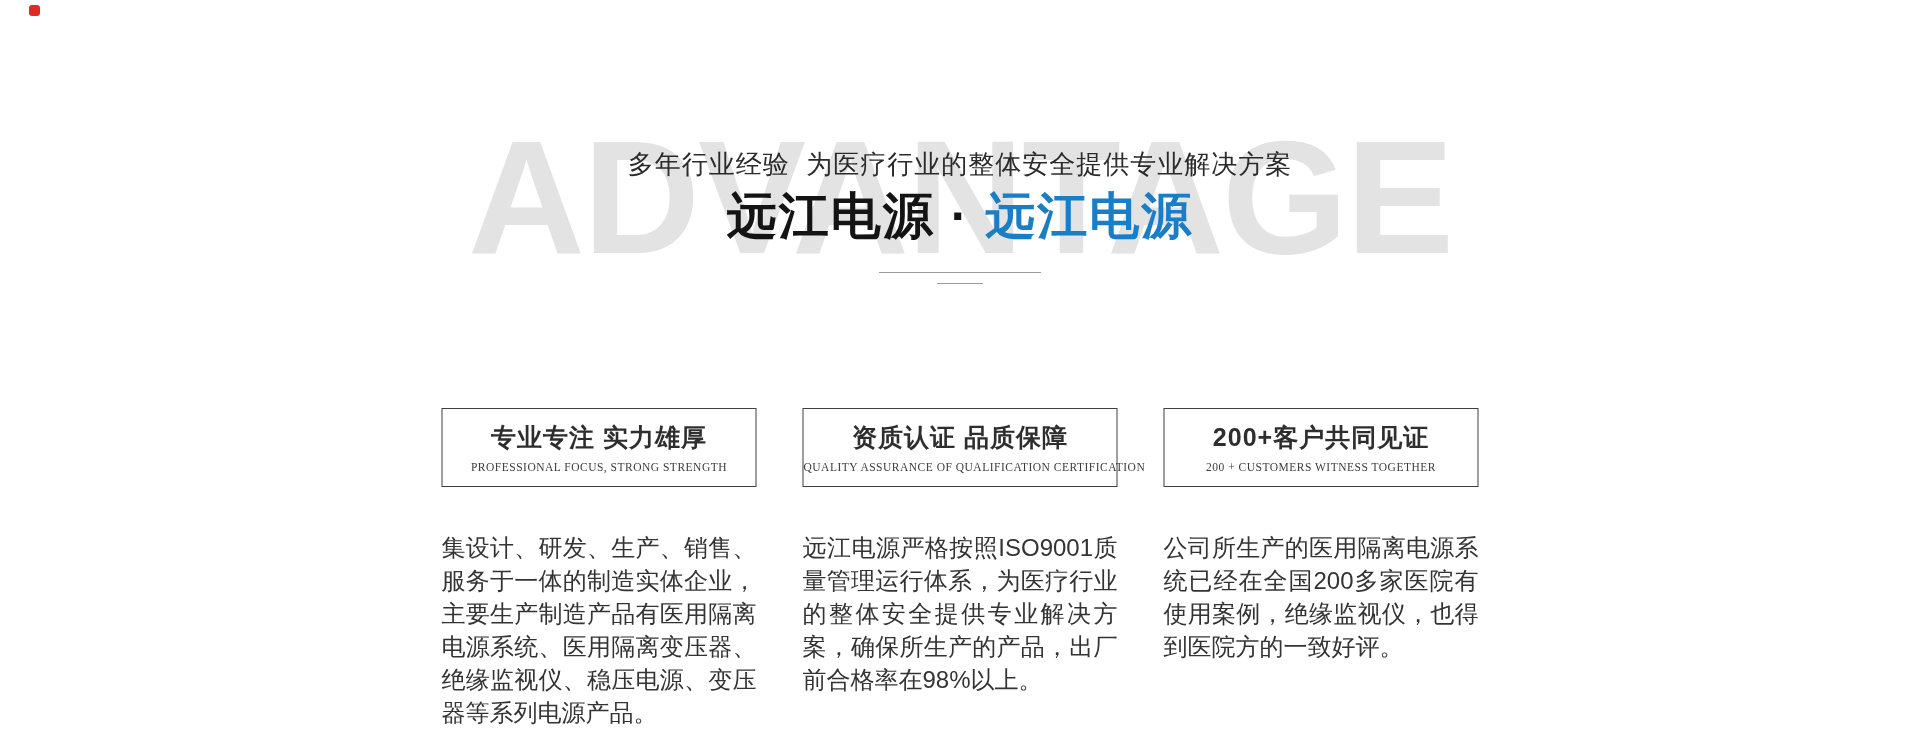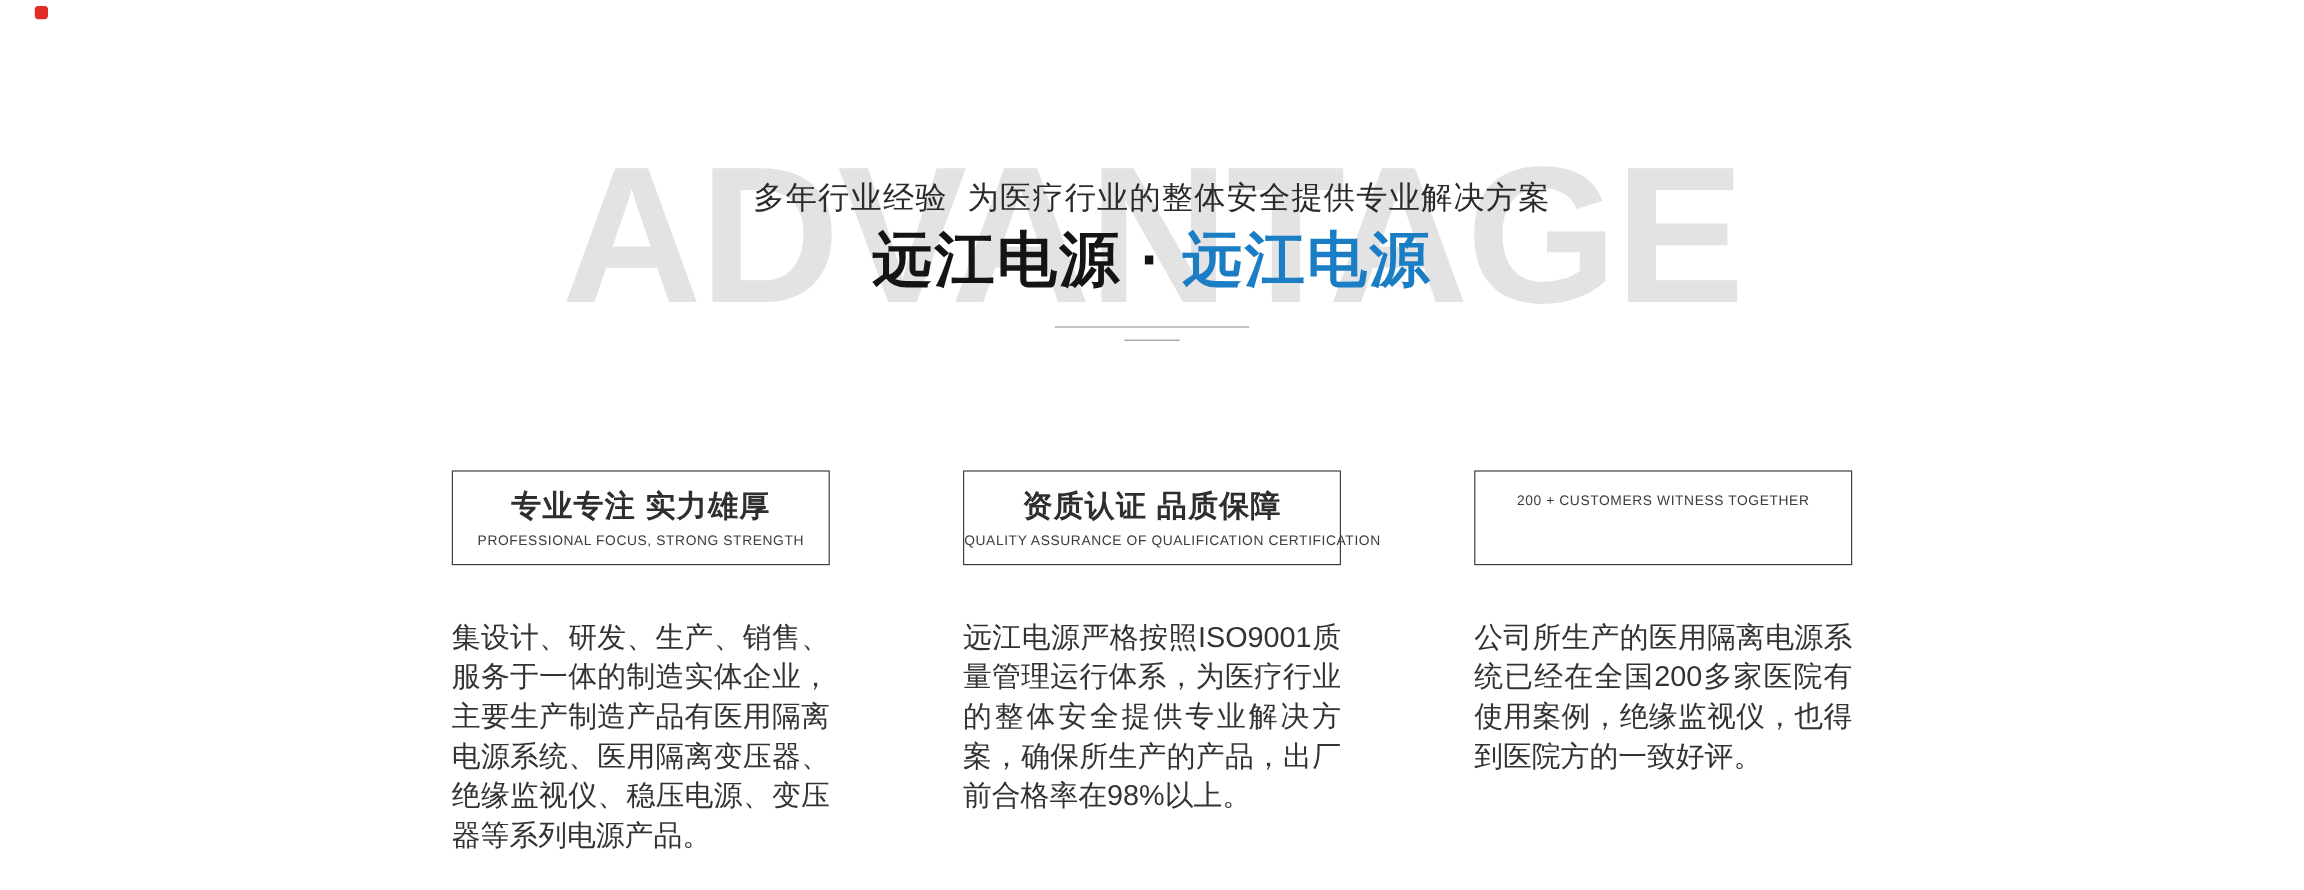--- a/index.html
+++ b/index.html
@@ -68,11 +68,11 @@
   .divider-short { top: 283px; width: 46px; }
   .columns {
     position: absolute;
-    top: 392px;
+    top: 408px;
     left: 50%;
     transform: translateX(-50%);
     display: flex;
-    gap: 111px;
+    gap: 46px;
     z-index: 1;
   }
   .col { width: 315px; }

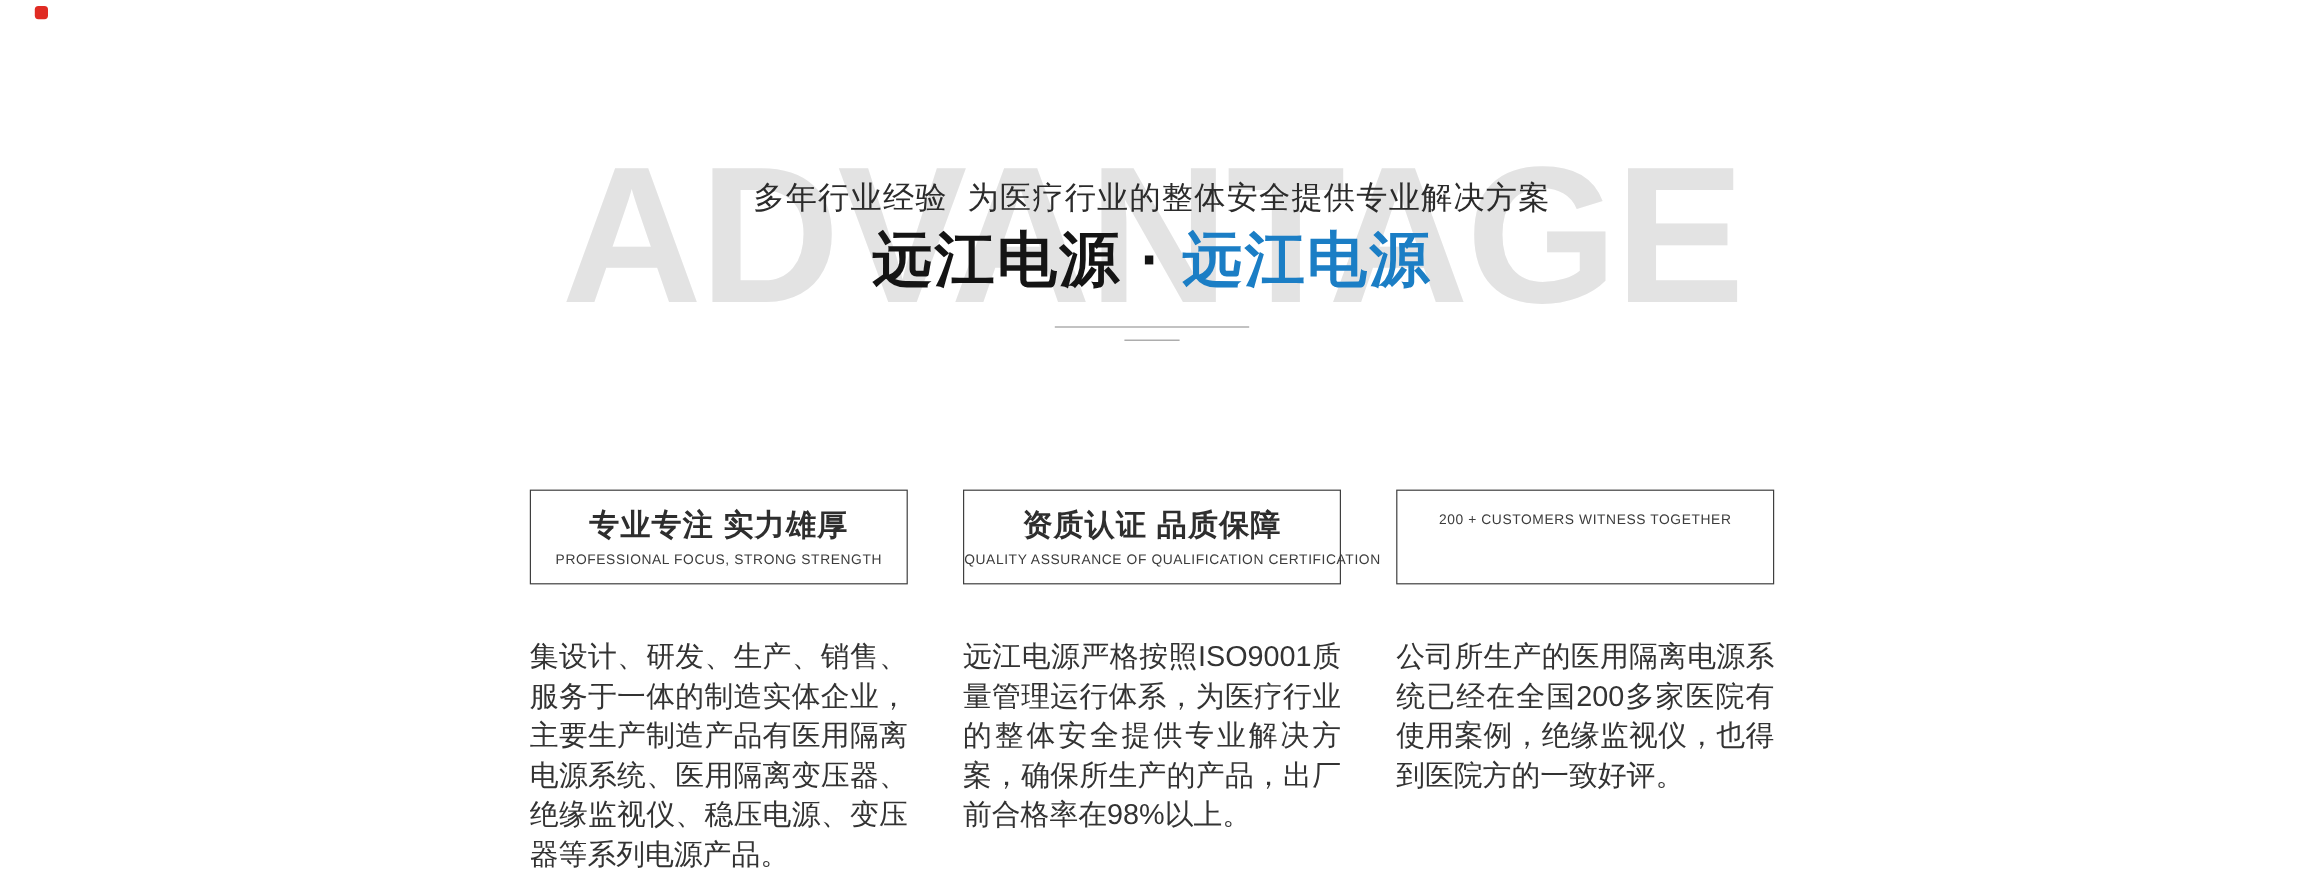--- a/index.html
+++ b/index.html
@@ -141,6 +141,7 @@
 
     <div class="col">
       <div class="box">
+        <div class="box-title">200+客户共同见证</div>
         <div class="box-sub">200 + CUSTOMERS WITNESS TOGETHER</div>
       </div>
       <p class="desc">公司所生产的医用隔离电源系统已经在全国200多家医院有使用案例，绝缘监视仪，也得到医院方的一致好评。</p>

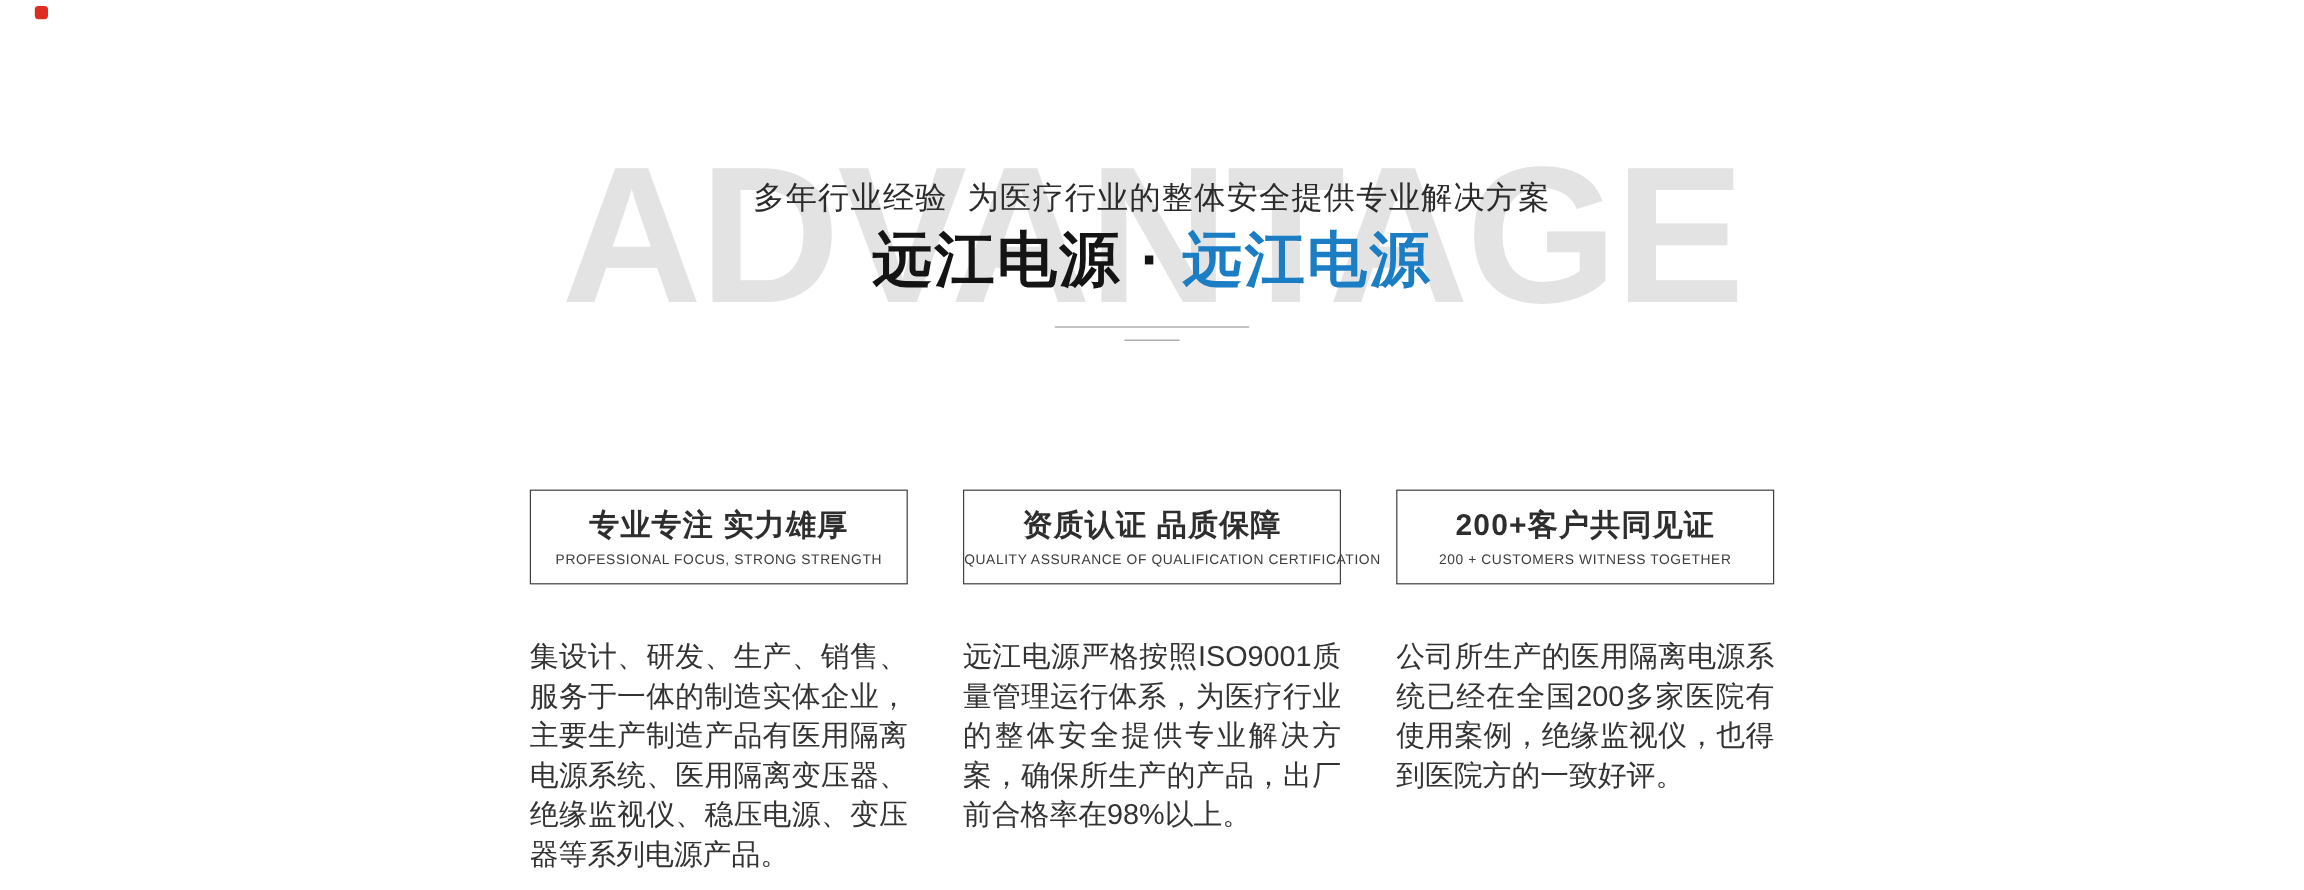--- a/index.html
+++ b/index.html
@@ -90,7 +90,7 @@
   }
   .box-sub {
     margin-top: 7px;
-    font-family: Liberation Sans, sans-serif;
+    font-family: Liberation Serif, serif;
     font-size: 11.5px;
     letter-spacing: 0.5px;
     color: #3c3c3c;

